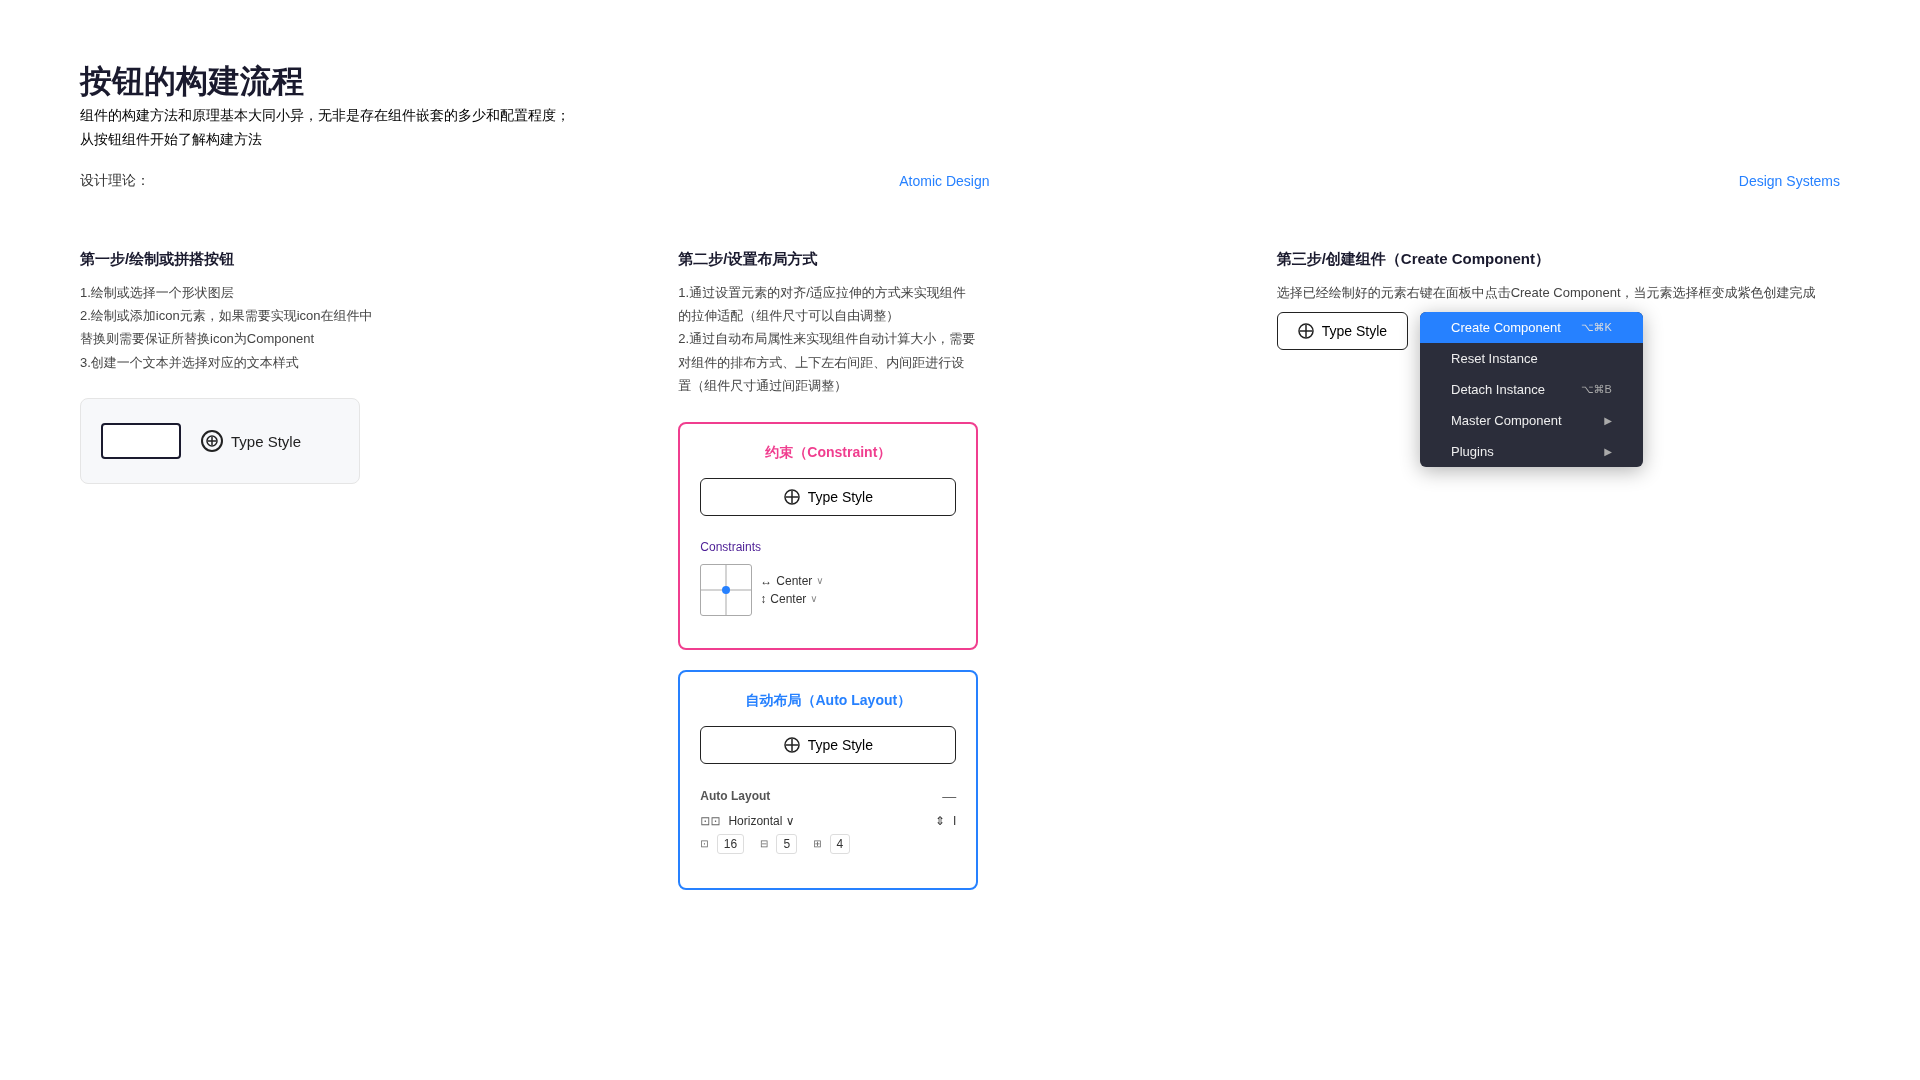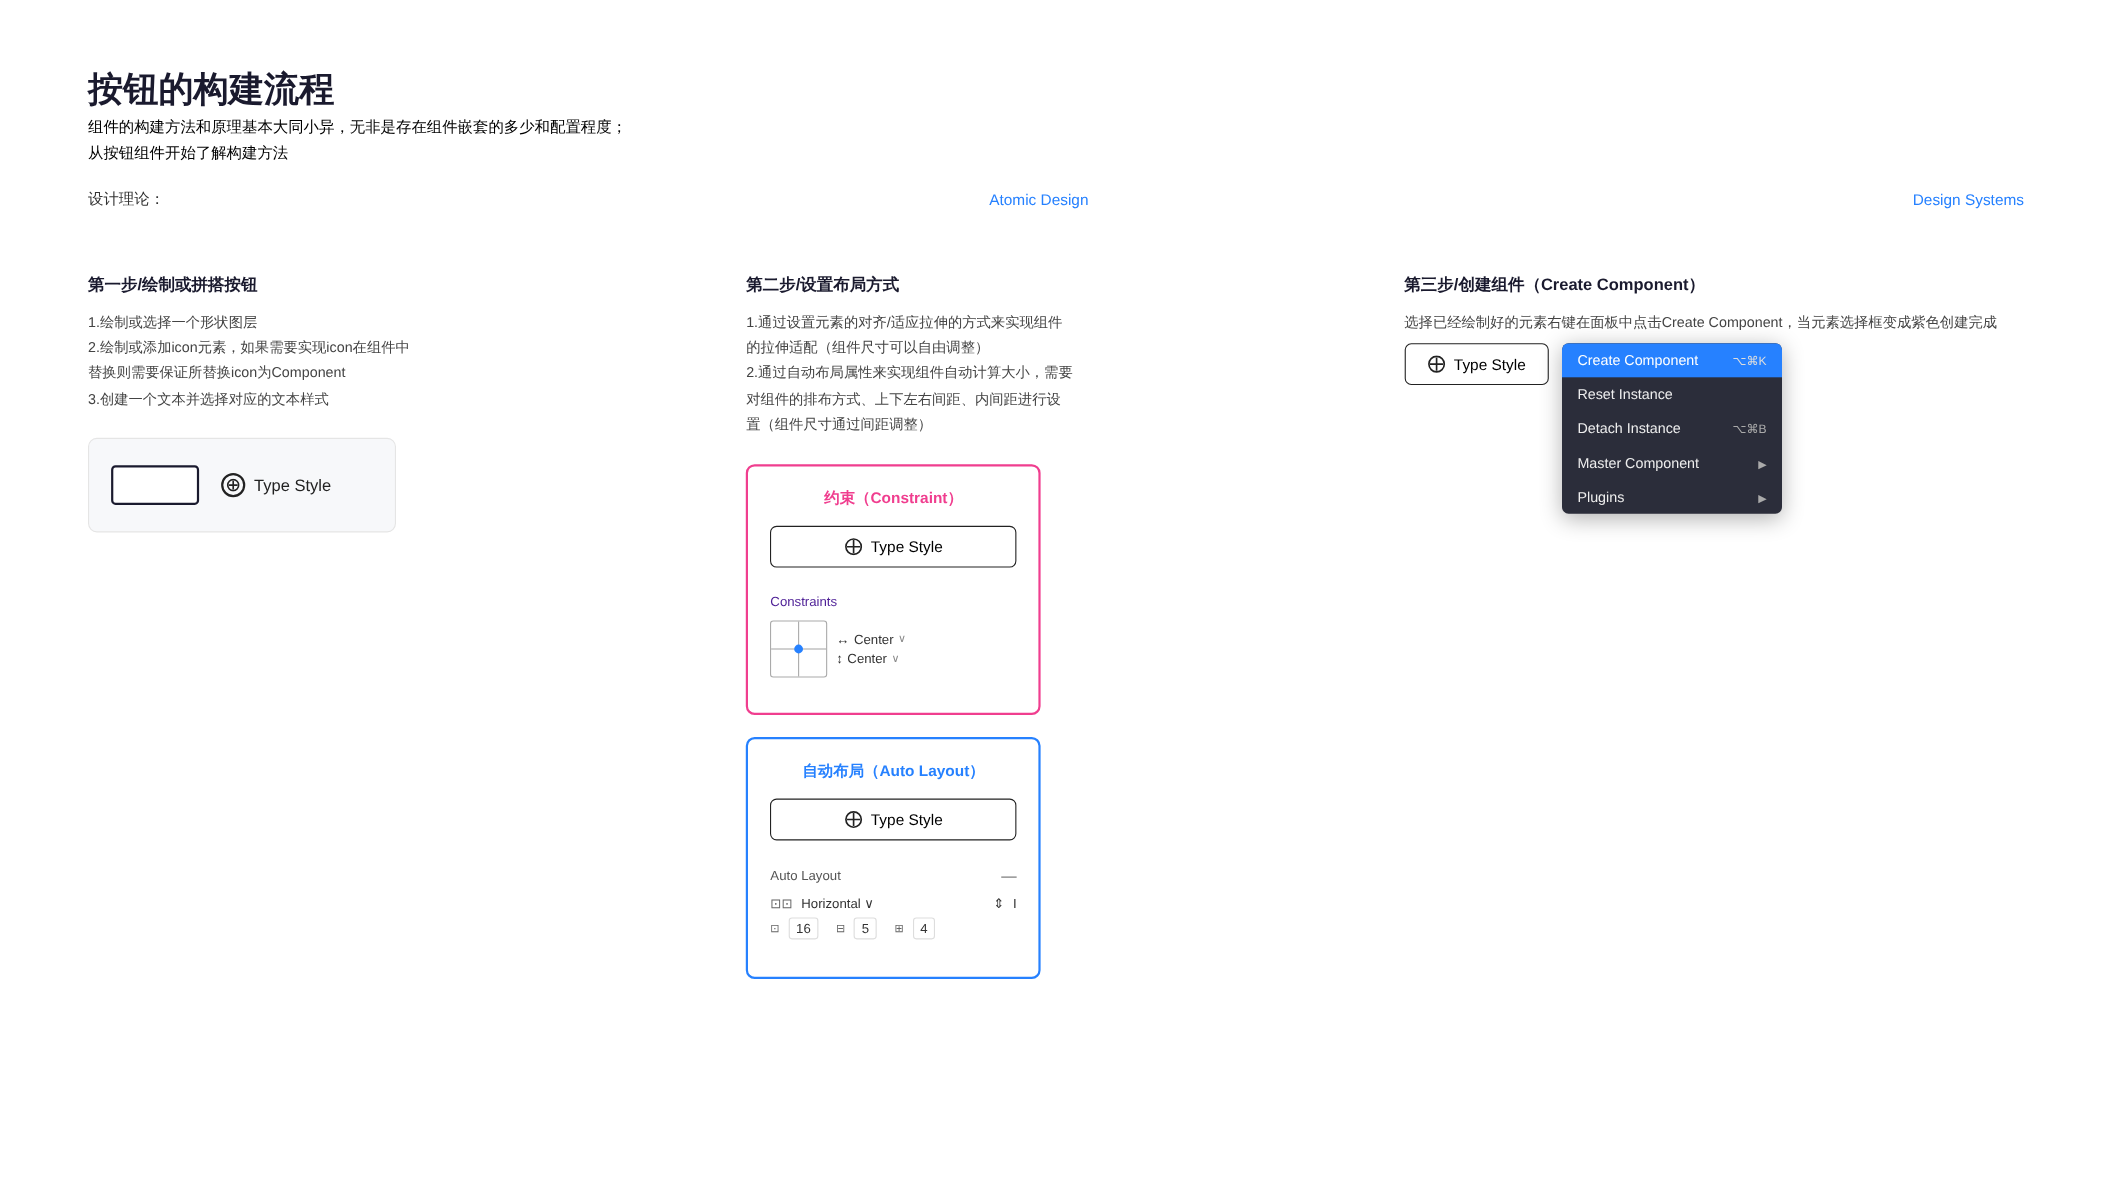--- a/index.html
+++ b/index.html
@@ -273,9 +273,9 @@
     }
     .context-menu-item {
       display: flex;
-      align-items: flex-end;
+      align-items: center;
       justify-content: space-between;
-      padding: 8px 14px;
+      padding: 8px 31px;
       font-size: 13px;
       color: #eee;
       cursor: pointer;

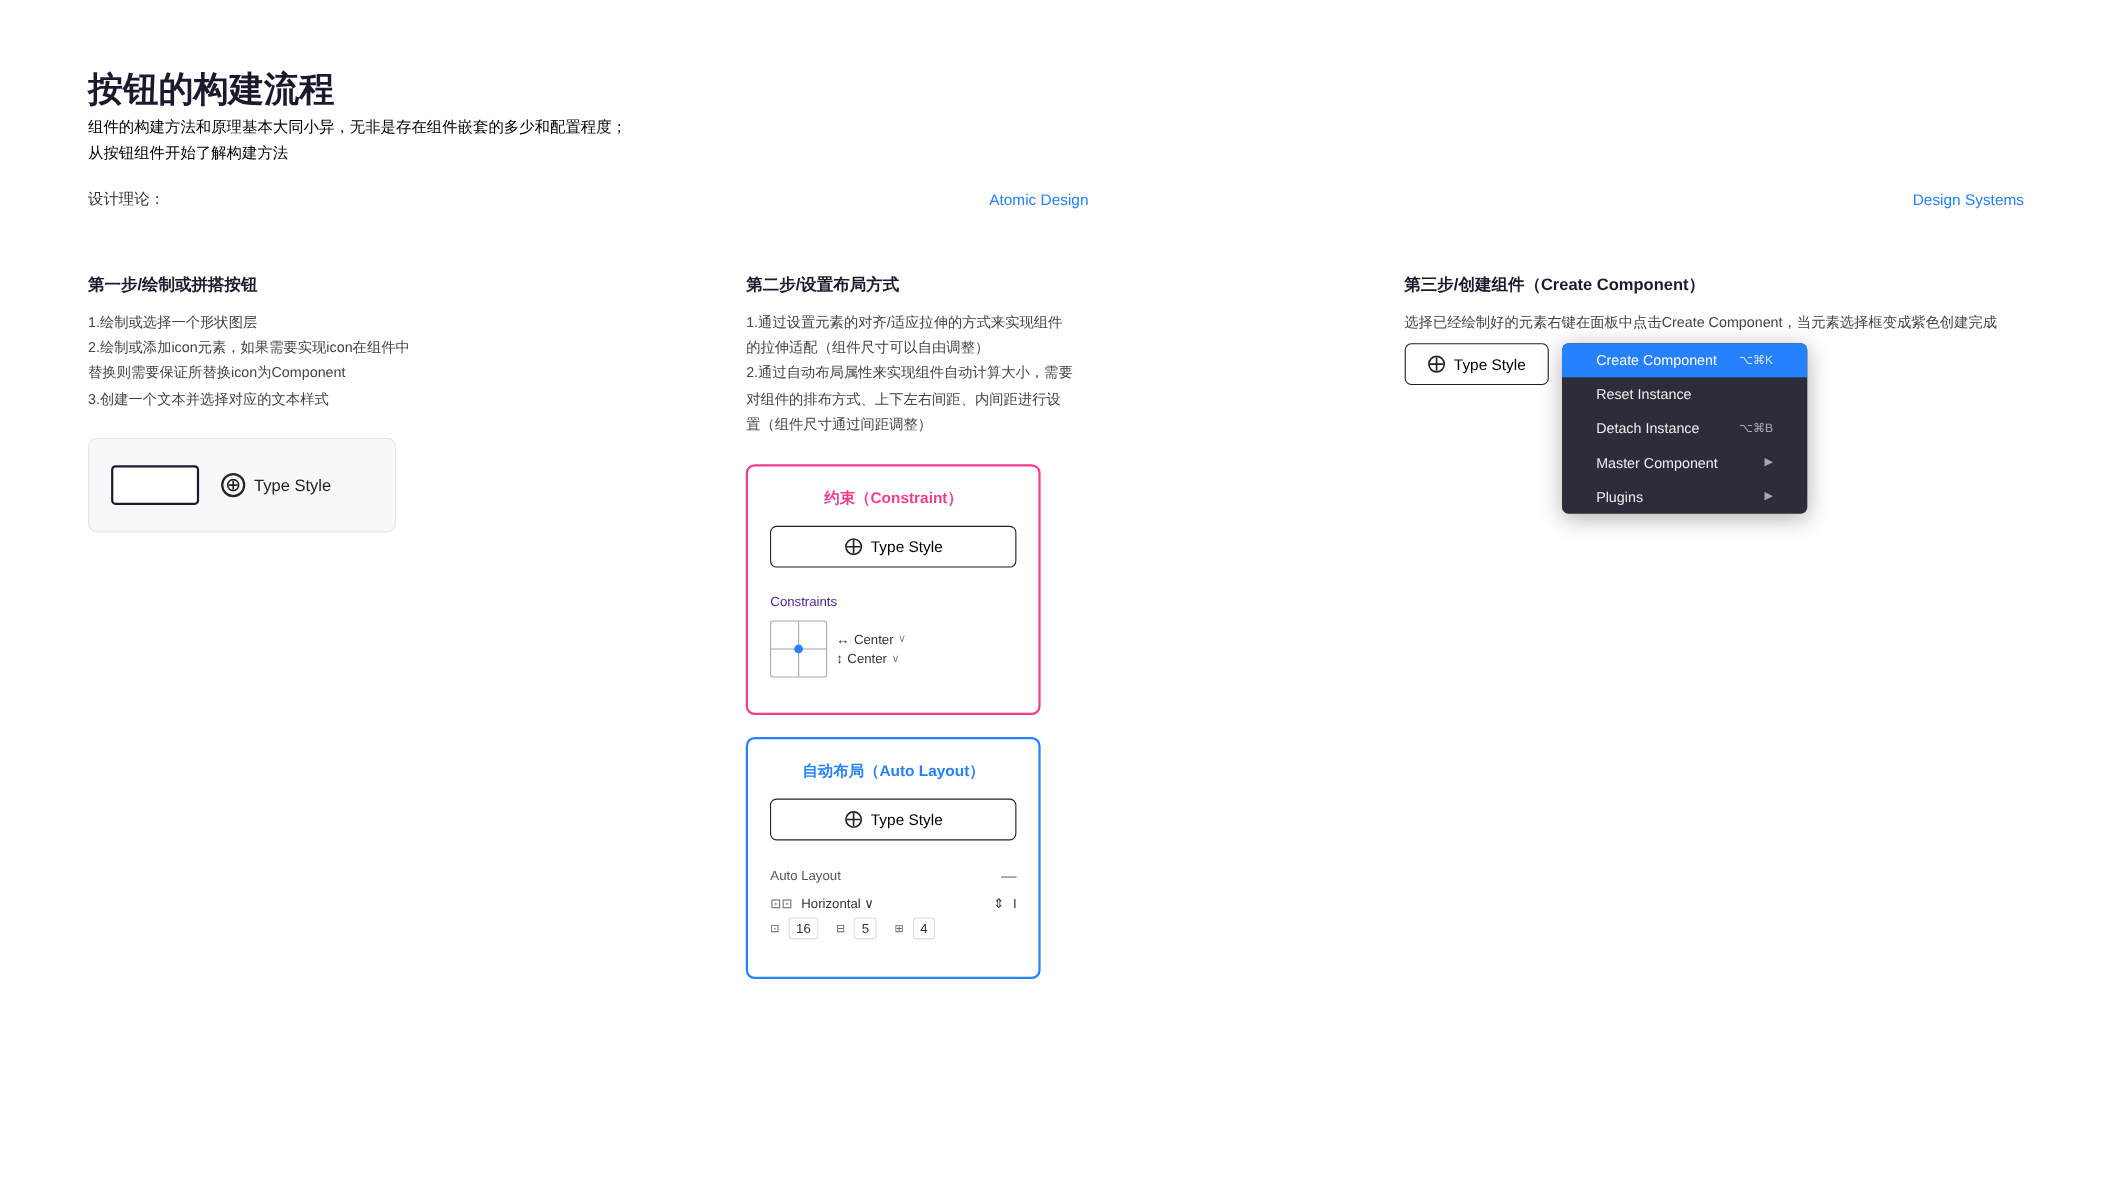--- a/index.html
+++ b/index.html
@@ -101,7 +101,7 @@
       display: flex;
       flex-direction: column;
       gap: 20px;
-      width: 268px;
+      width: 300px;
     }
 
     

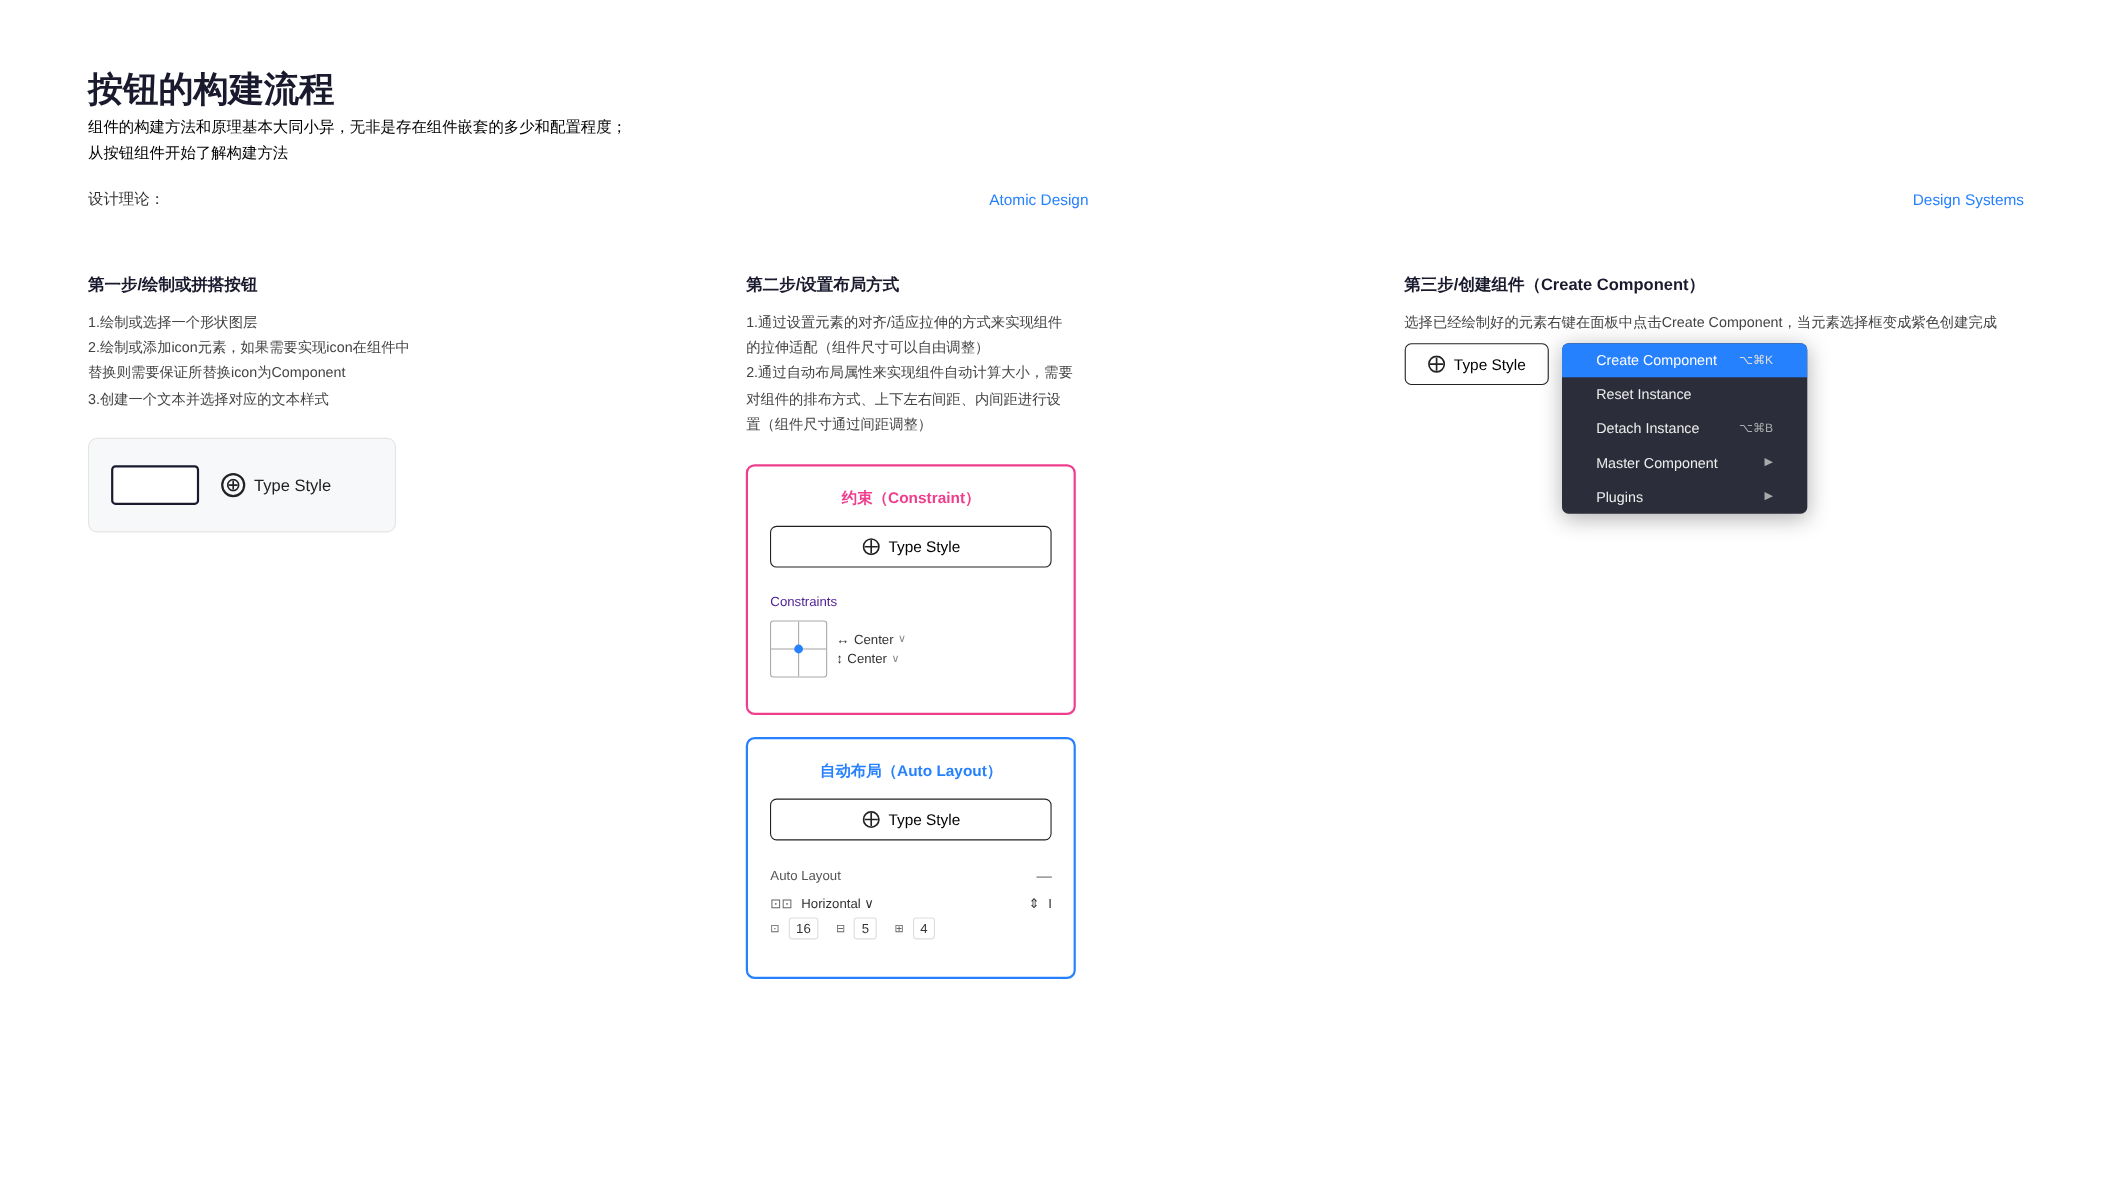--- a/index.html
+++ b/index.html
@@ -227,7 +227,7 @@
     .autolayout-label {
       font-size: 12px;
       color: #555;
-      font-weight: 400;
+      font-weight: 700;
     }
     .minus-icon {
       font-size: 14px;

